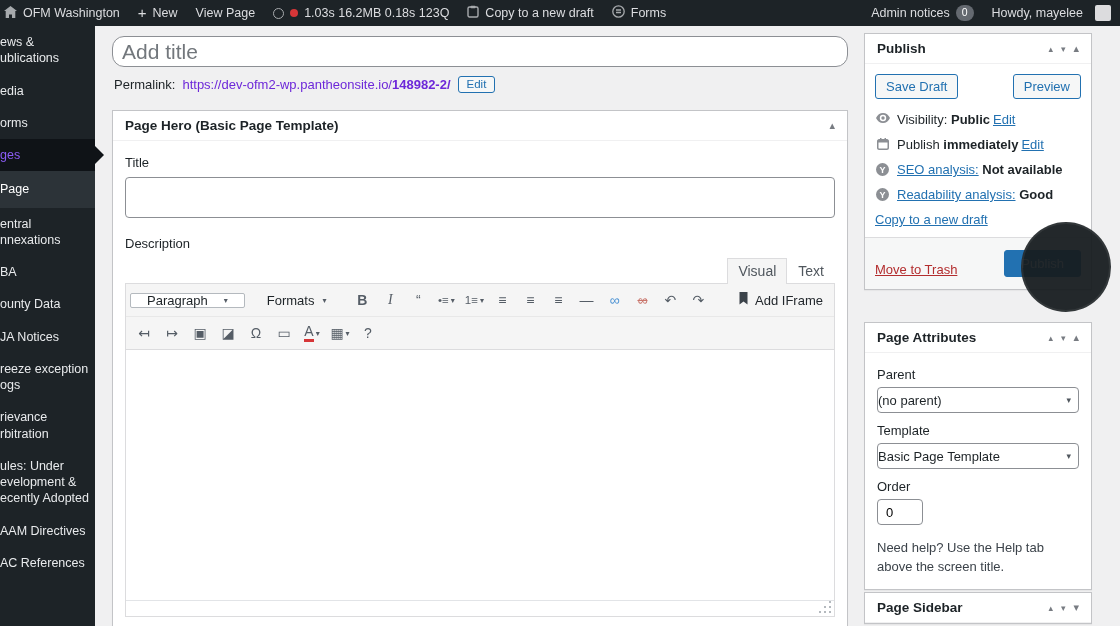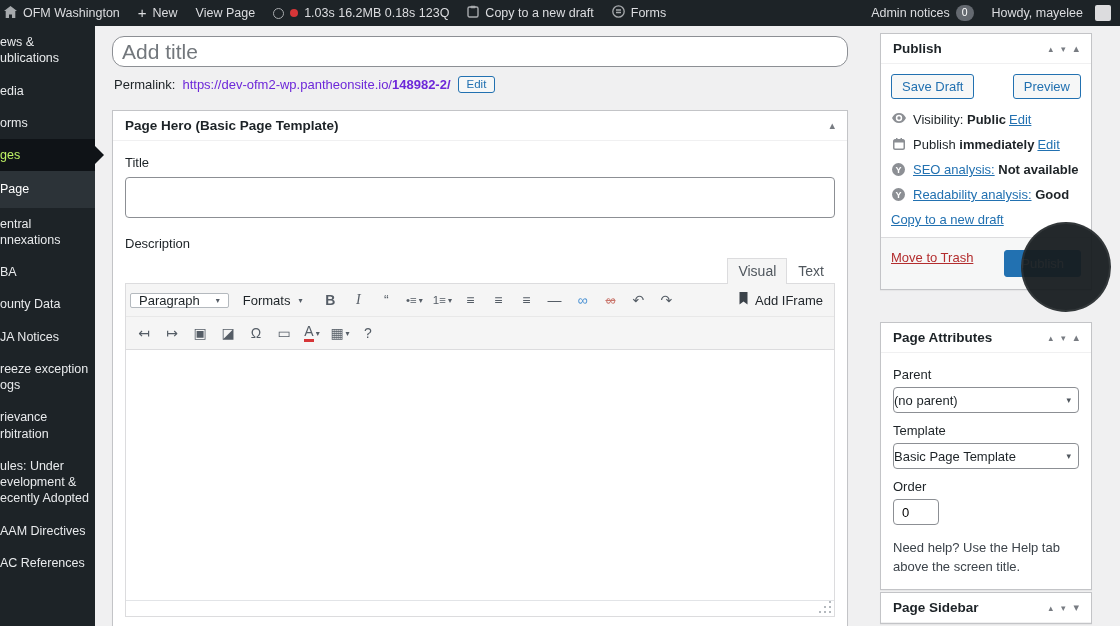--- a/index.html
+++ b/index.html
@@ -77,7 +77,7 @@
 
   
   .sidecol{position:absolute;left:769px;top:7px;width:228px}
-  .sidecol .postbox{position:absolute;left:16px;right:0}
+  .sidecol .postbox{position:absolute;left:0;right:0}
   .box-publish{top:0}
   .box-attrs{top:289px}
   .box-pagesidebar{top:559px}

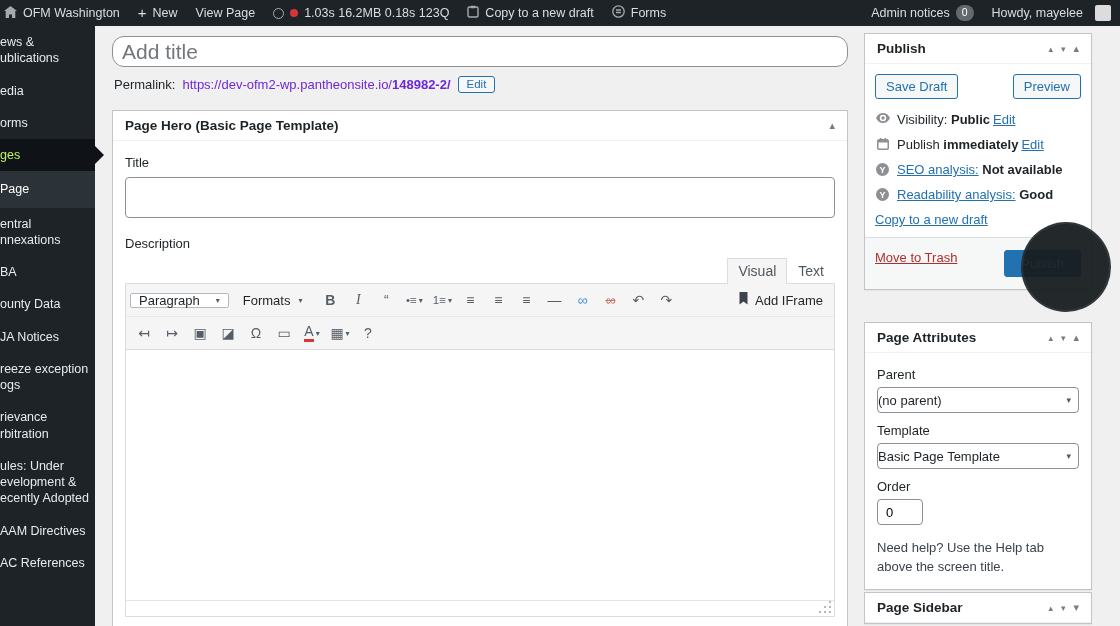--- a/index.html
+++ b/index.html
@@ -21,7 +21,7 @@
   
   .sidemenu{position:absolute;top:26px;left:0;bottom:0;width:95px;background:#1d2327;color:#e8eaec;font-size:12.5px;line-height:1.3;z-index:40}
   .mi{padding:8px 6px 8px 0;position:relative;cursor:pointer}
-  .mi.active{background:#0f1317;color:#bef264}
+  .mi.active{background:#0f1317;color:#8b5cf6}
   .mi.active::after{content:"";position:absolute;left:95px;top:50%;margin-top:-9px;border:9px solid transparent;border-left-color:#0f1317}
   .submenu{background:#2c3338;padding:3px 0}
   .smi{padding:7px 6px 7px 0;color:#fff;cursor:pointer}

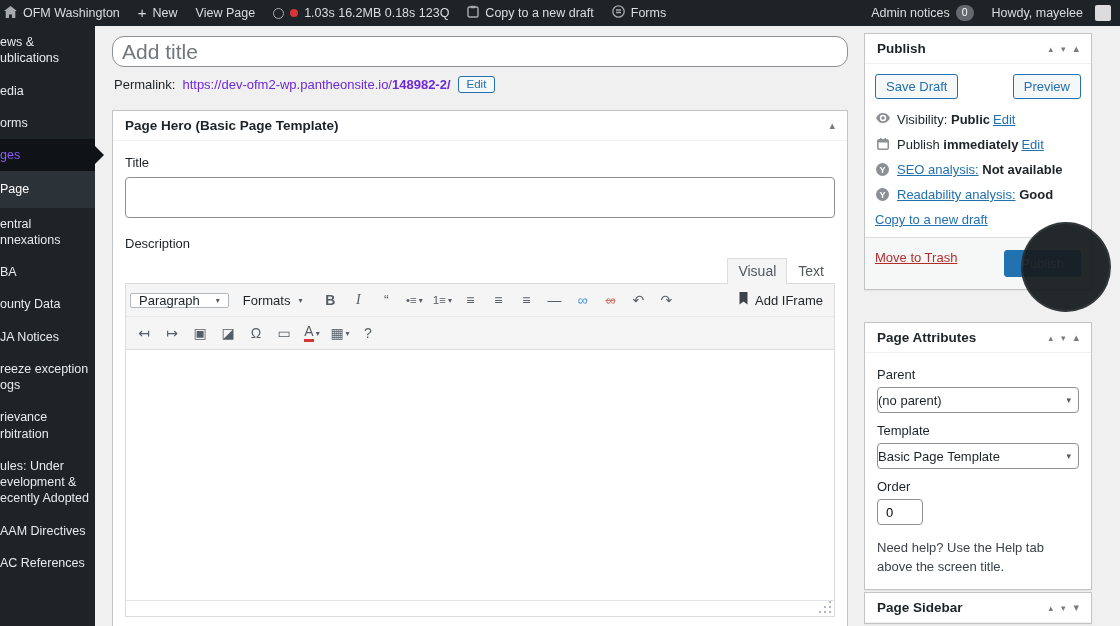--- a/index.html
+++ b/index.html
@@ -90,7 +90,7 @@
   .ylink{color:#2271b1;text-decoration:underline}
   .yoast-y{width:13px;height:13px;border-radius:50%;background:#8c8f94;color:#fff;font-size:9px;font-weight:700;display:inline-flex;align-items:center;justify-content:center}
   .copylink{display:inline-block;margin:5px 0 10px;color:#2271b1;text-decoration:underline}
-  .pub-footer{background:#f6f7f7;border-top:1px solid #dcdcde;padding:12px 10px;display:flex;justify-content:space-between;align-items:flex-start;position:relative}
+  .pub-footer{background:#f6f7f7;border-top:1px solid #dcdcde;padding:12px 10px;display:flex;justify-content:space-between;align-items:flex-end;position:relative}
   .trash{color:#b32d2e;text-decoration:underline;position:relative;z-index:1}
   .btn-primary{background:#2271b1;border:1px solid #2271b1;color:#fff;border-radius:3px;padding:5px 16px;font-size:13px;cursor:pointer;position:relative;z-index:1;font-family:inherit}
   .btn-primary span{position:relative;z-index:3}

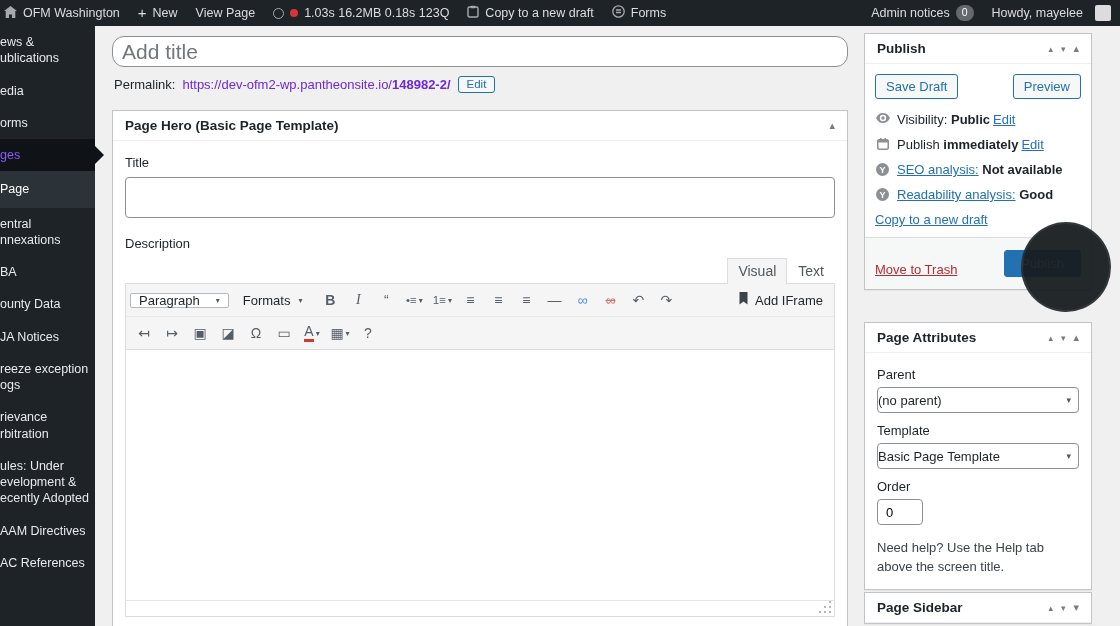--- a/index.html
+++ b/index.html
@@ -61,7 +61,7 @@
   .mce-btn .redbar{border-bottom:3px solid #d63638;line-height:1.1}
   .mce-btn.linkc{color:#4f94d4}
   .mce-btn.unlinkc{color:#c9756b;text-decoration:line-through}
-  .mce-list{background:#fff;border:1px solid #b4b9be;border-radius:2px;height:15px;display:inline-flex;align-items:center;gap:16px;padding:0 8px;font-size:13px;margin-right:5px;cursor:pointer}
+  .mce-list{background:#fff;border:1px solid #b4b9be;border-radius:2px;height:15px;display:inline-flex;align-items:center;gap:16px;padding:0 16px;font-size:13px;margin-right:5px;cursor:pointer}
   .mce-list.flat{background:transparent;border-color:transparent;gap:8px}
   .add-iframe{margin-left:auto;display:inline-flex;align-items:center;gap:6px;font-size:13px;color:#23282d;cursor:pointer;padding-right:7px}
   .mce-canvas{height:250px;background:#fff;cursor:text}

